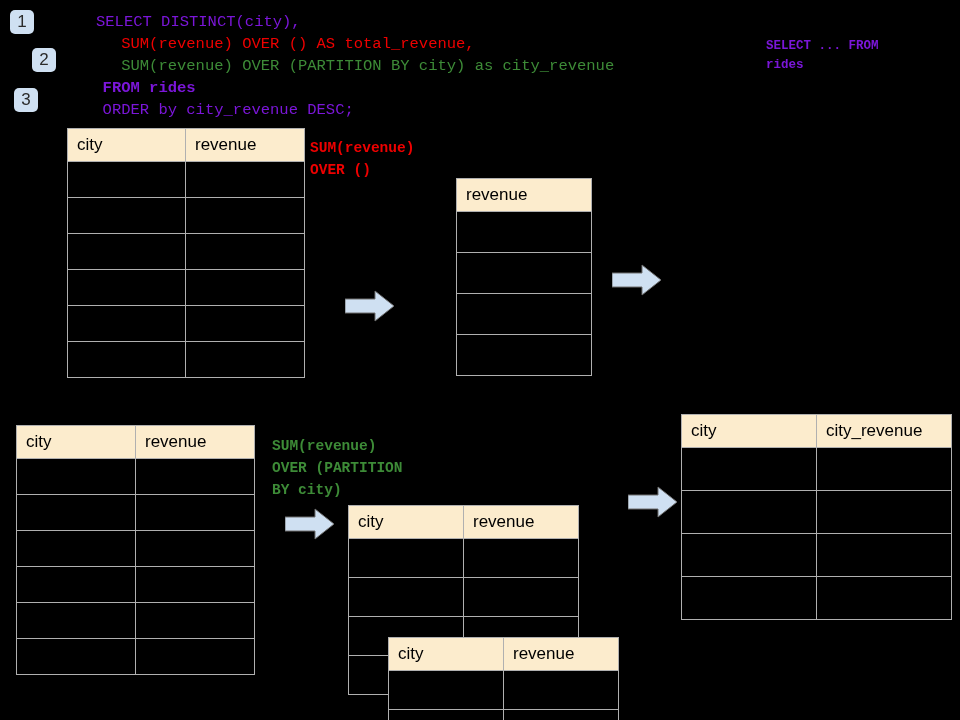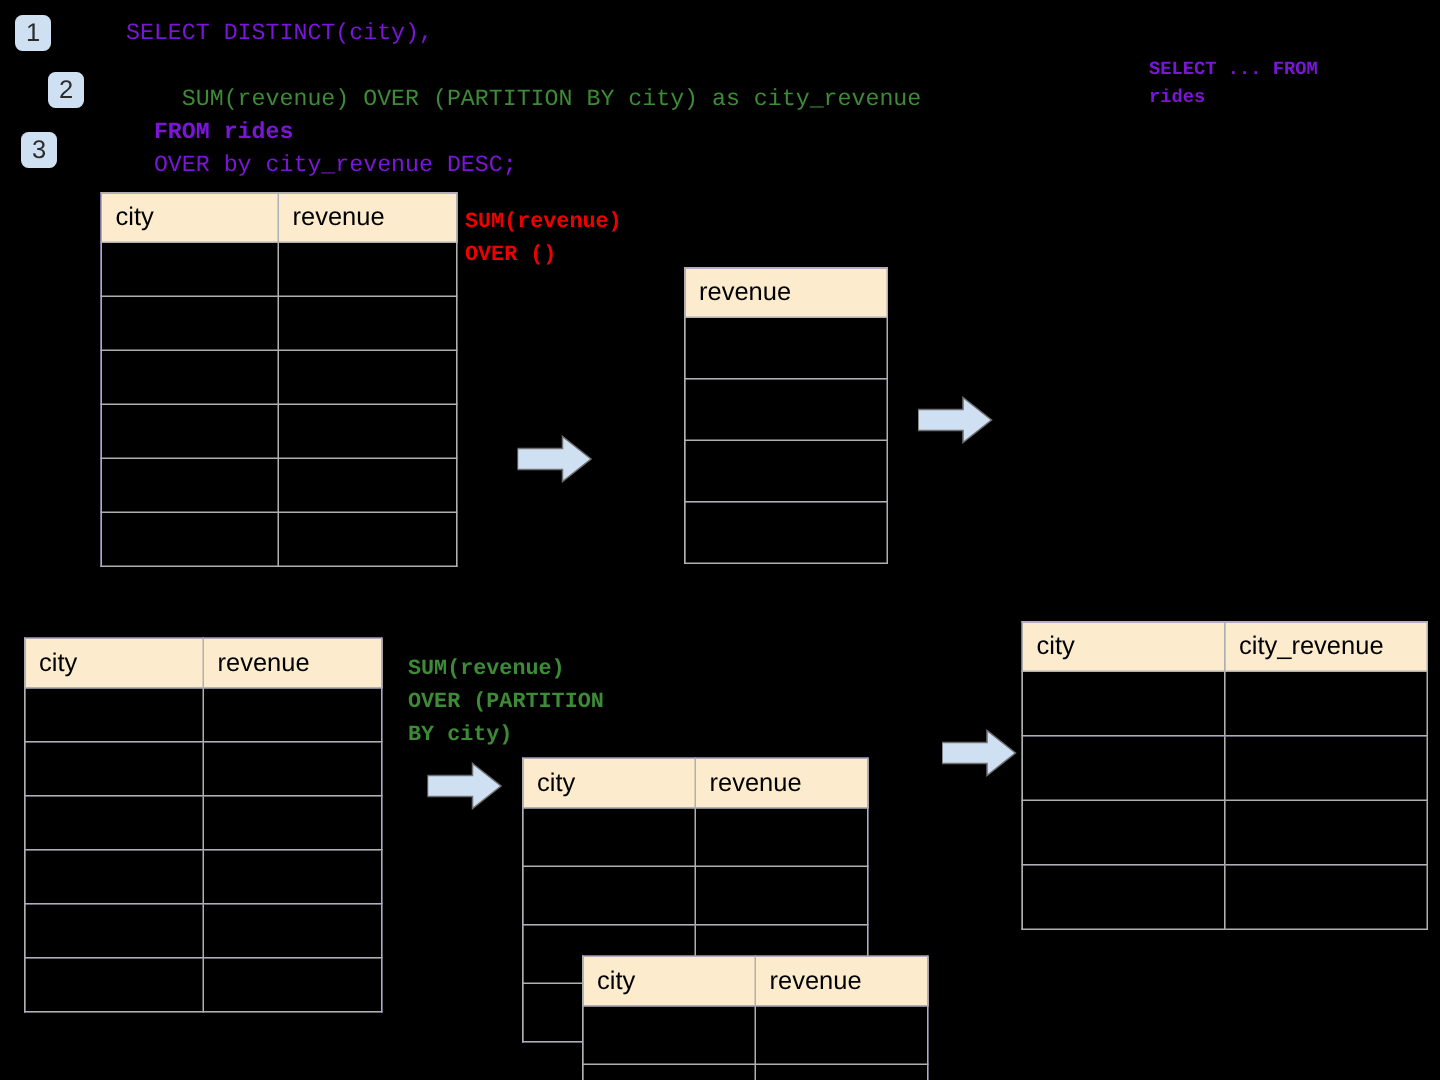--- a/index.html
+++ b/index.html
@@ -103,7 +103,7 @@
   <div class="badge" style="left:32px; top:48px;">2</div>
   <div class="badge" style="left:14px; top:88px;">3</div>
 
-  <div class="code c-purple" style="left:84px; top:11px;">SELECT DISTINCT(city),</div>
+  <div class="code c-purple" style="left:96px; top:11px;">SELECT DISTINCT(city),</div>
   <div class="code c-green" style="left:84px; top:55px;">    SUM(revenue) OVER (PARTITION BY city) as city_revenue</div>
   <div class="code c-purple" style="left:84px; top:77px;font-weight:bold;">  FROM rides</div>
   <div class="code c-purple" style="left:84px; top:99px;">  OVER by city_revenue DESC;</div>

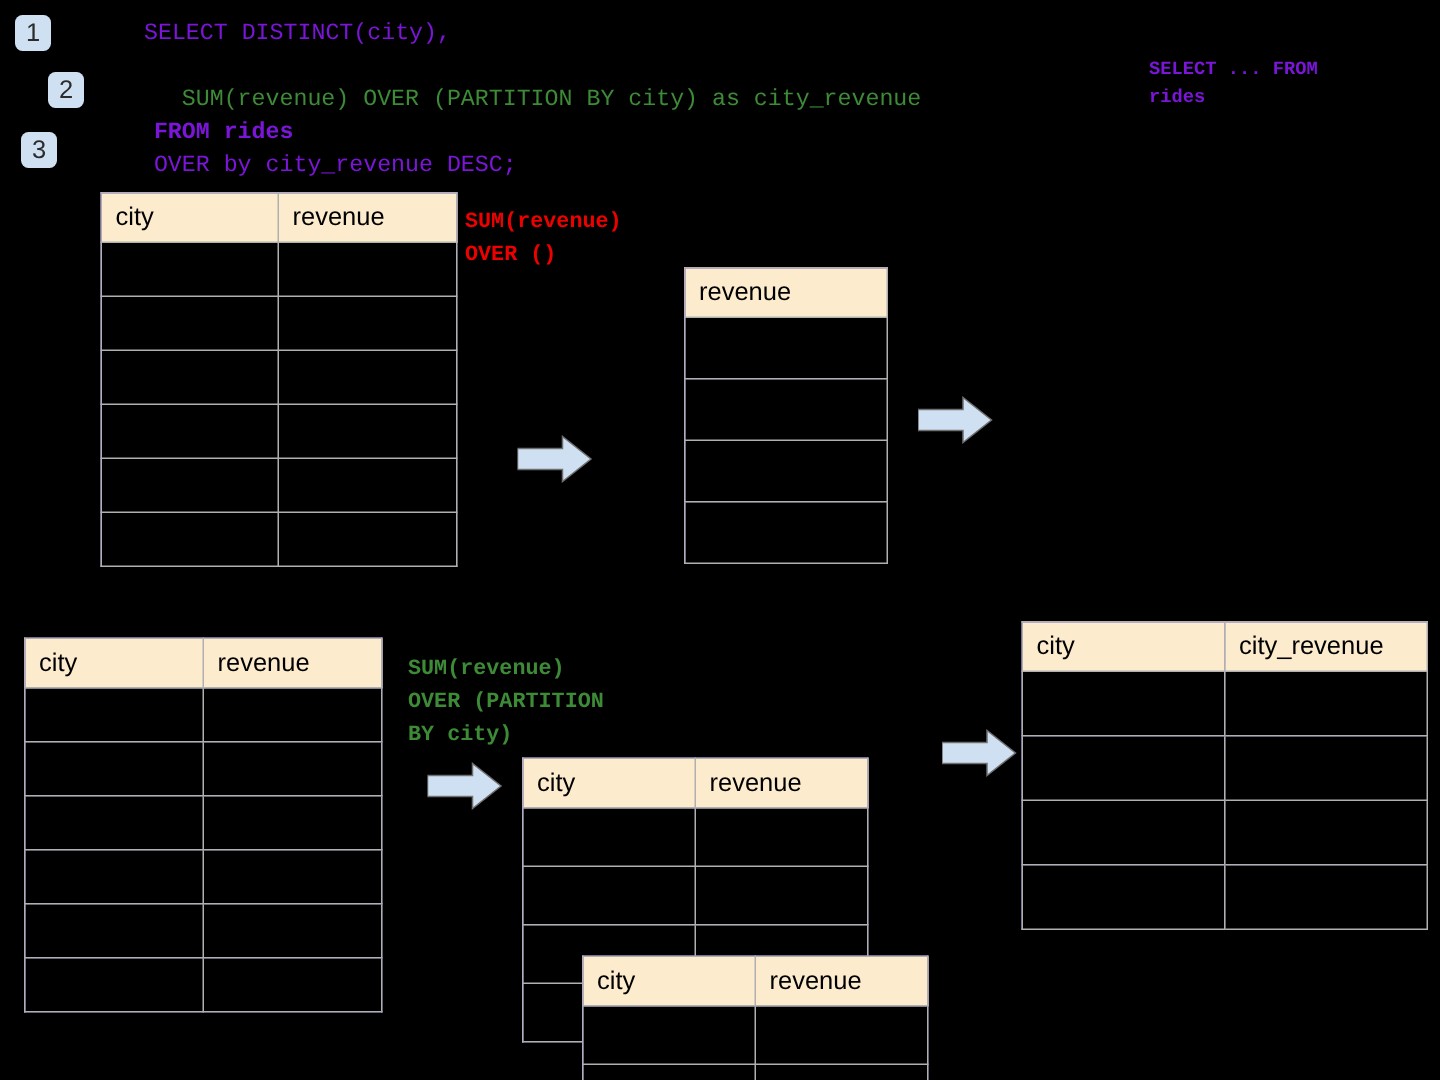--- a/index.html
+++ b/index.html
@@ -104,6 +104,7 @@
   <div class="badge" style="left:14px; top:88px;">3</div>
 
   <div class="code c-purple" style="left:96px; top:11px;">SELECT DISTINCT(city),</div>
+  <div class="code c-red" style="left:84px; top:33px;">    SUM(revenue) OVER () AS total_revenue,</div>
   <div class="code c-green" style="left:84px; top:55px;">    SUM(revenue) OVER (PARTITION BY city) as city_revenue</div>
   <div class="code c-purple" style="left:84px; top:77px;font-weight:bold;">  FROM rides</div>
   <div class="code c-purple" style="left:84px; top:99px;">  OVER by city_revenue DESC;</div>

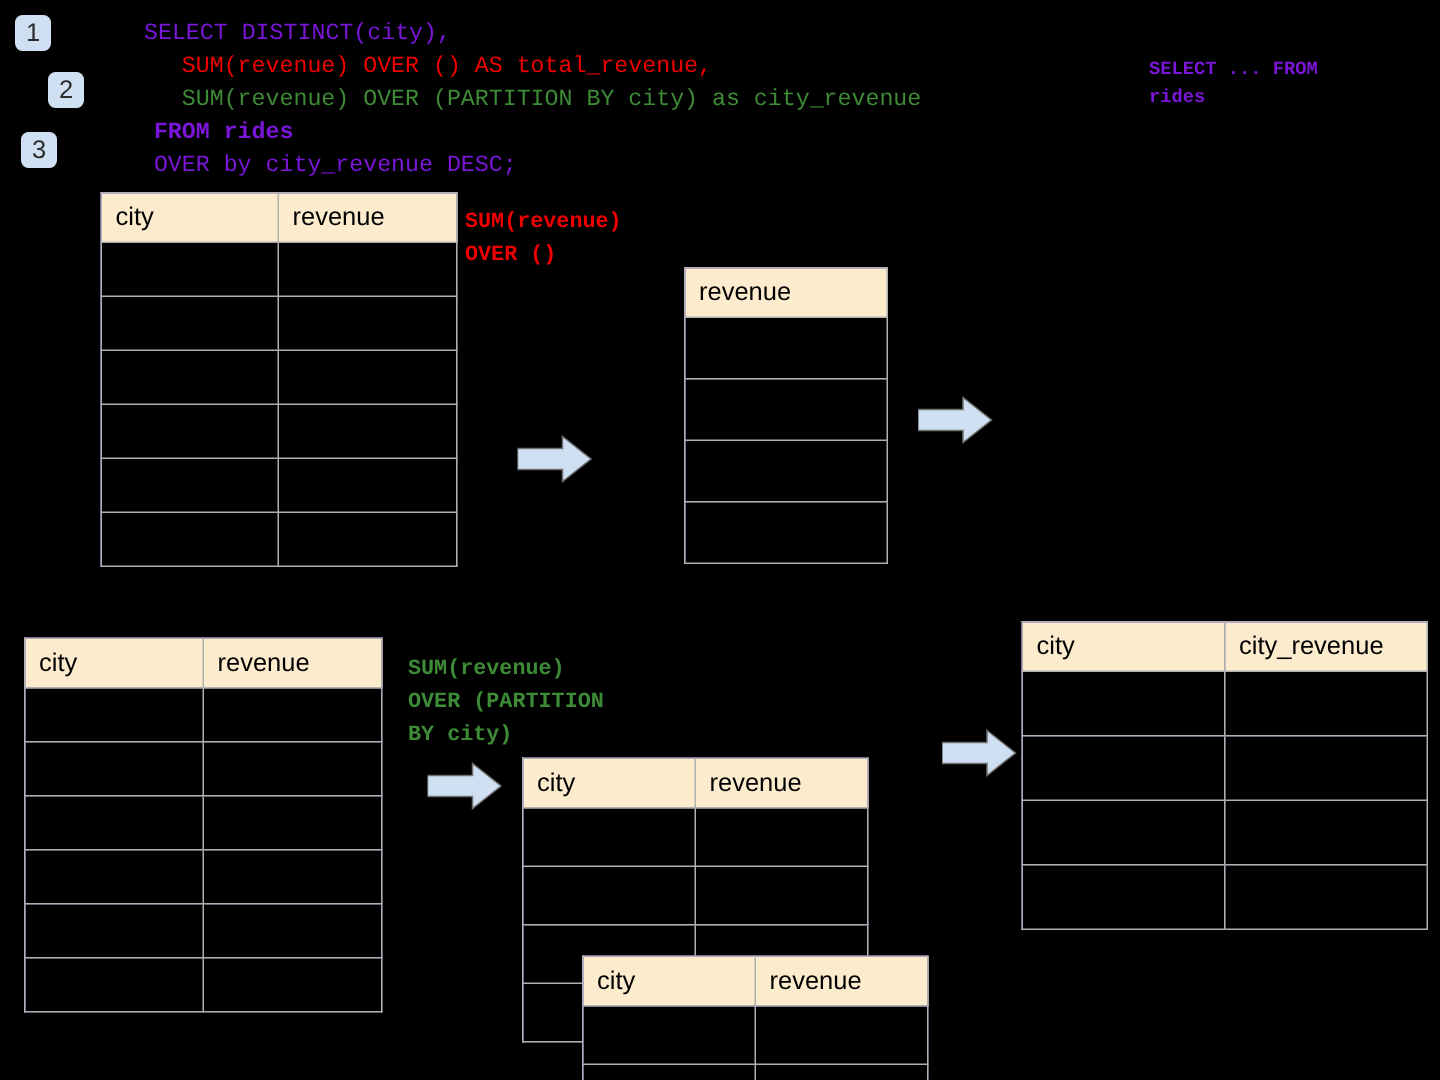--- a/index.html
+++ b/index.html
@@ -107,7 +107,7 @@
   <div class="code c-red" style="left:84px; top:33px;">    SUM(revenue) OVER () AS total_revenue,</div>
   <div class="code c-green" style="left:84px; top:55px;">    SUM(revenue) OVER (PARTITION BY city) as city_revenue</div>
   <div class="code c-purple" style="left:84px; top:77px;font-weight:bold;">  FROM rides</div>
-  <div class="code c-purple" style="left:84px; top:99px;">  OVER by city_revenue DESC;</div>
+  <div class="code c-purple" style="left:84px; top:99px;">  ORDER by city_revenue DESC;</div>
 
   <div class="sidenote" style="left:766px; top:37px;">SELECT ... FROM
 rides</div>

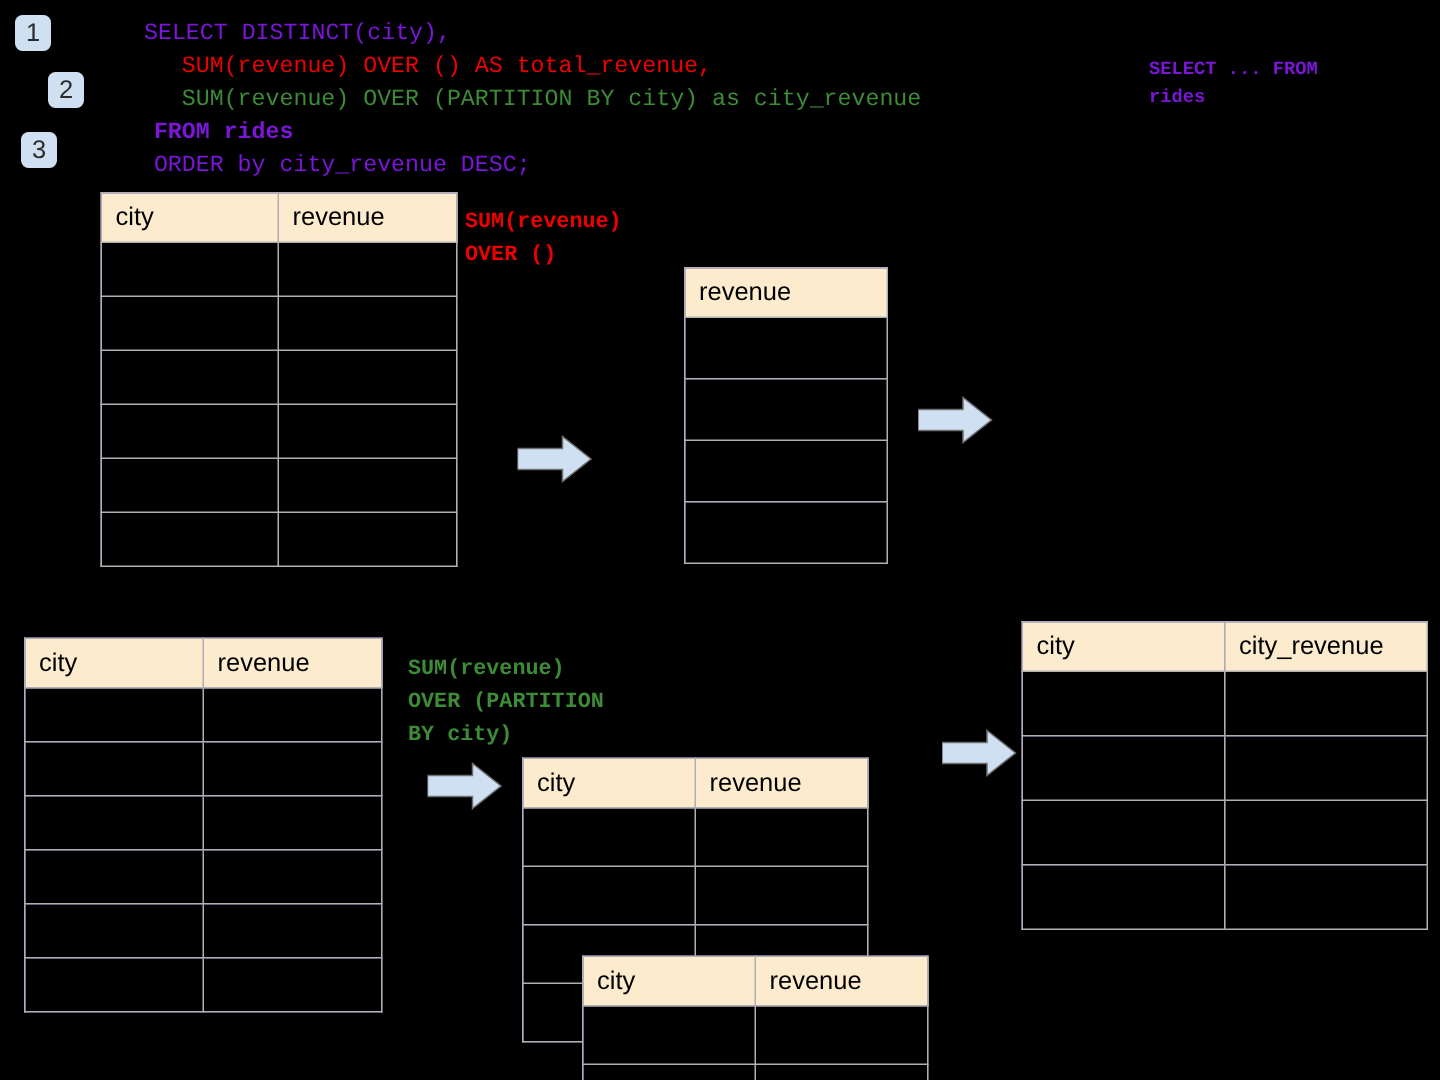--- a/index.html
+++ b/index.html
@@ -70,7 +70,7 @@
     position: absolute;
     border-collapse: collapse;
     table-layout: fixed;
-    background: #8b5cf6;
+    background: #f9a8d4;
     padding-left: 22px;
   }
   .tbl td {

